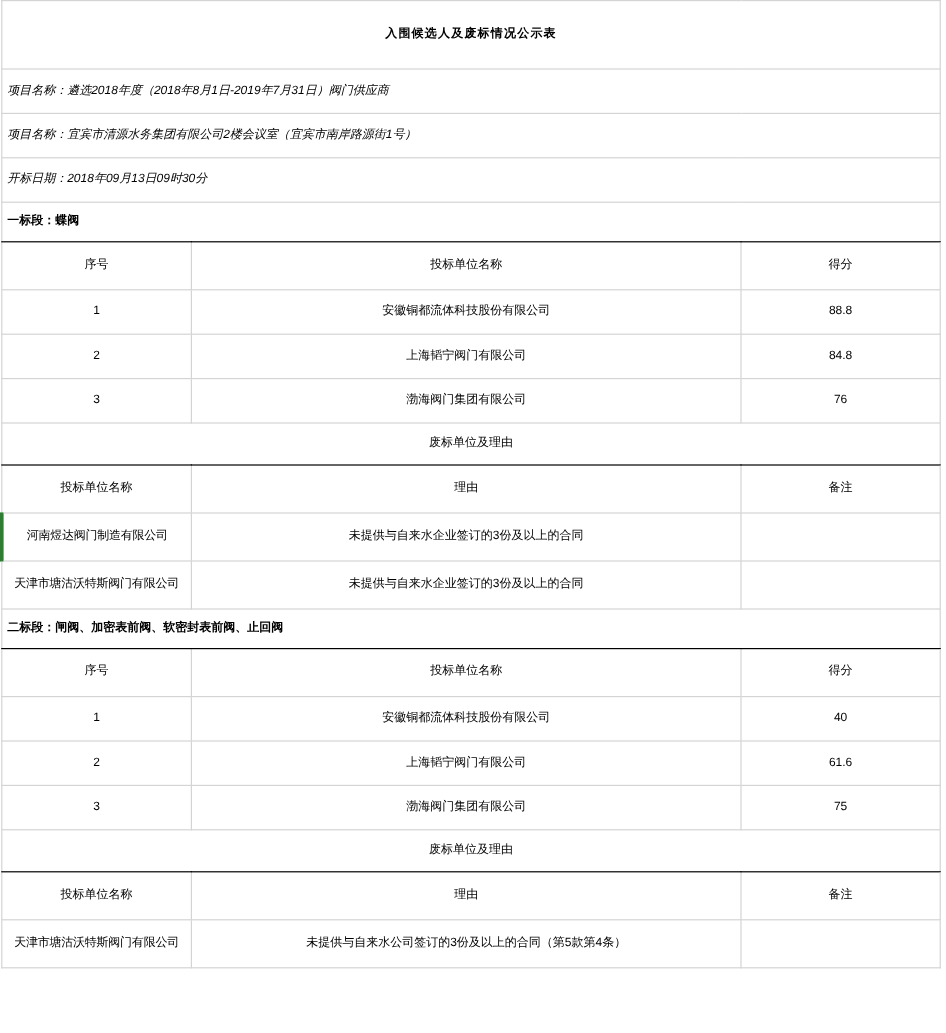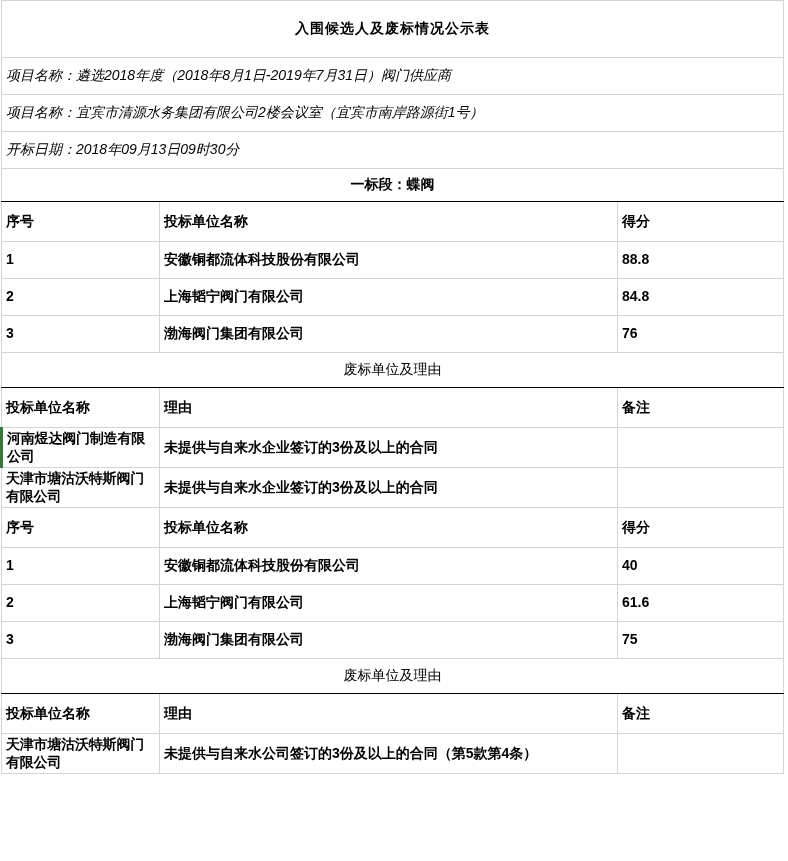--- a/index.html
+++ b/index.html
@@ -29,7 +29,7 @@
   table.grid td {
     padding: 0 4px;
     vertical-align: middle;
-    font-size: 14px;
+    font-size: 10px;
     line-height: 1.28;
     box-sizing: border-box;
     border-left: 1px solid #d4d4d4;

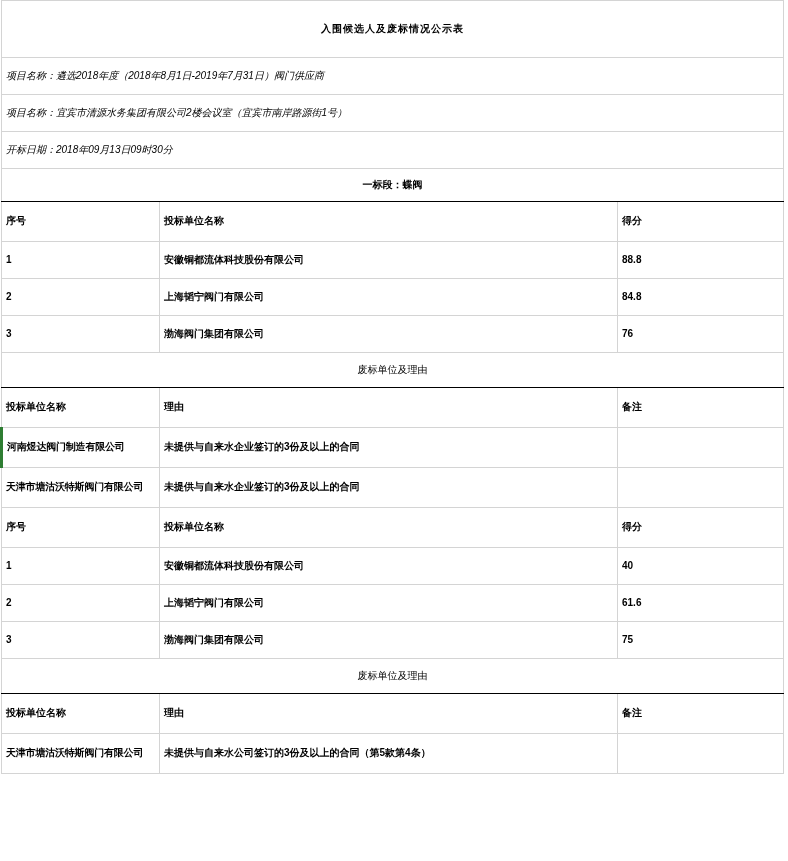--- a/index.html
+++ b/index.html
@@ -70,7 +70,7 @@
   
   .section-cell {
     height: 33px;
-    text-align: center;
+    text-align: left;
     font-weight: bold;
     font-size: 15.5px;
     border-top: 1px solid #000000 !important;

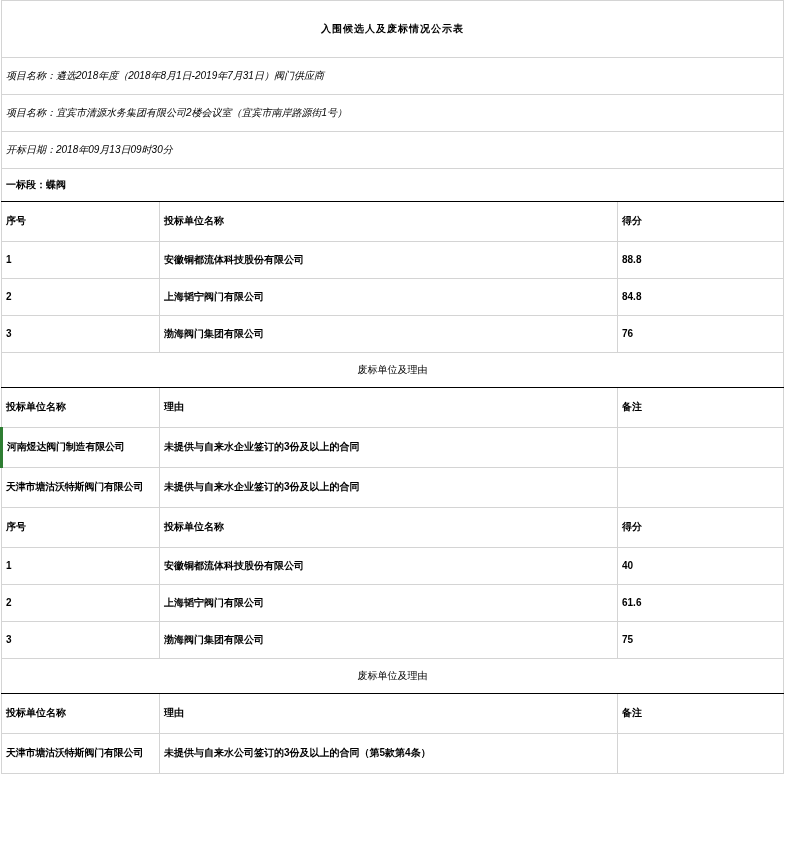--- a/index.html
+++ b/index.html
@@ -85,7 +85,7 @@
     border-right: 1px solid #000000;
     border-top: 1px solid #000000;
     border-bottom: 1px solid #000000;
-    font-weight: bold;
+    text-align: center;
   }
   .hdr { height: 40px; font-size: 14.5px; }
   .row { height: 37px; font-size: 14.5px; }

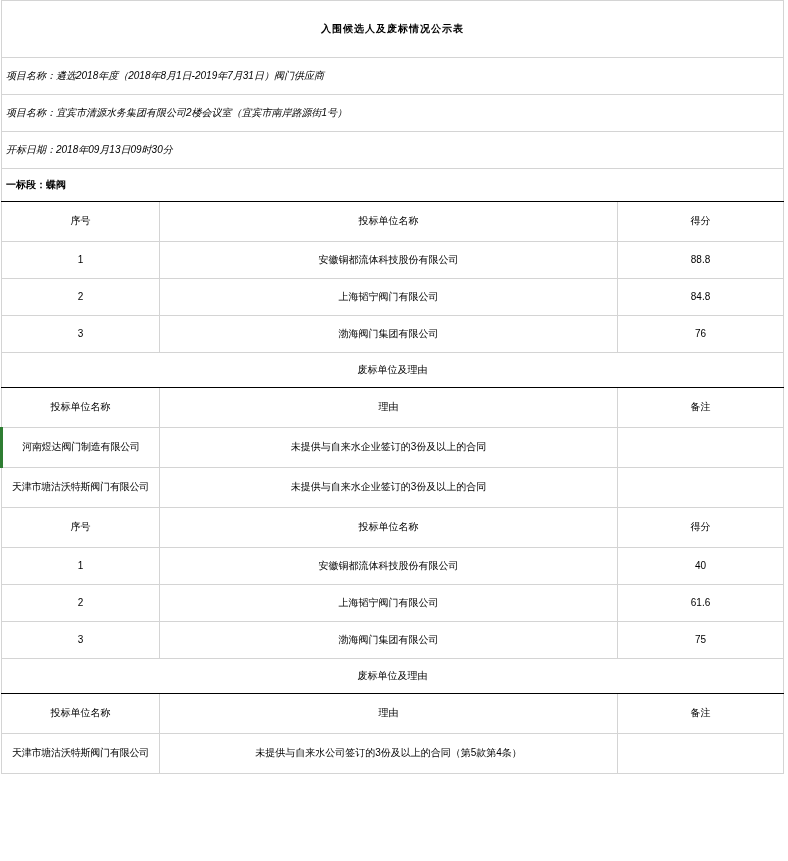--- a/index.html
+++ b/index.html
@@ -175,6 +175,9 @@
       </tr>
 
       <tr>
+        <td class="section-cell" colspan="3">二标段：闸阀、加密表前阀、软密封表前阀、止回阀</td>
+      </tr>
+      <tr>
         <td class="b hdr">序号</td>
         <td class="b hdr">投标单位名称</td>
         <td class="b hdr">得分</td>

